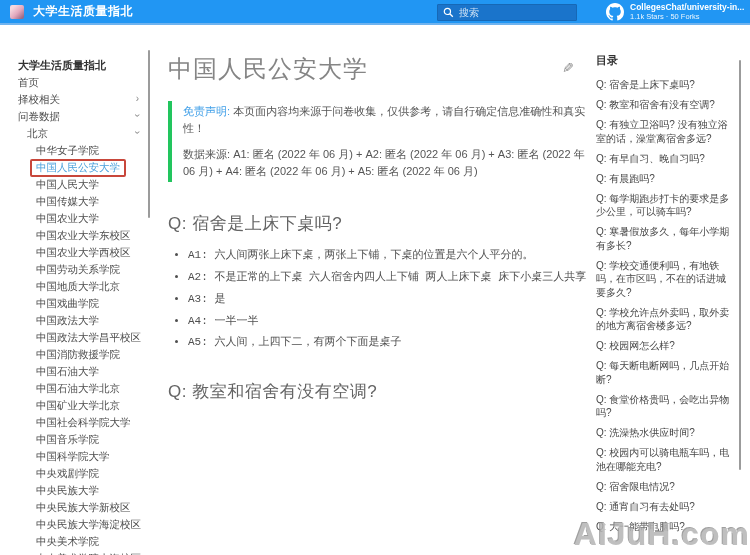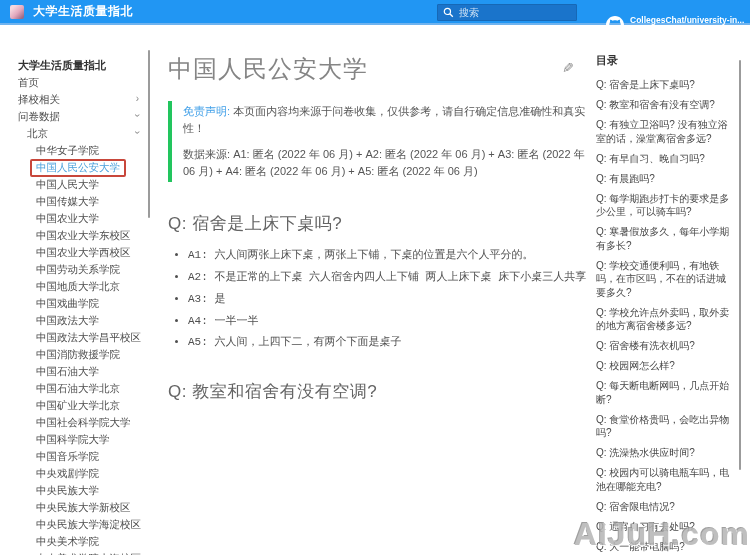--- a/index.html
+++ b/index.html
@@ -19,7 +19,7 @@
   .search input { background:transparent; border:none; outline:none; color:#fff; font-size:10px;
     margin-left:5px; width:110px; font-family:inherit; }
   .search input::placeholder { color:rgba(255,255,255,.8); }
-  .gh { position:absolute; left:606px; top:15px; display:flex; align-items:center; color:#fff; cursor:pointer; }
+  .gh { position:absolute; left:606px; top:2px; display:flex; align-items:center; color:#fff; cursor:pointer; }
   .gh-ico { width:18px; height:18px; flex:0 0 auto; }
   .gh-txt { margin-left:6px; line-height:1.2; }
   .gh-repo { font-size:8.5px; font-weight:bold; white-space:nowrap; }

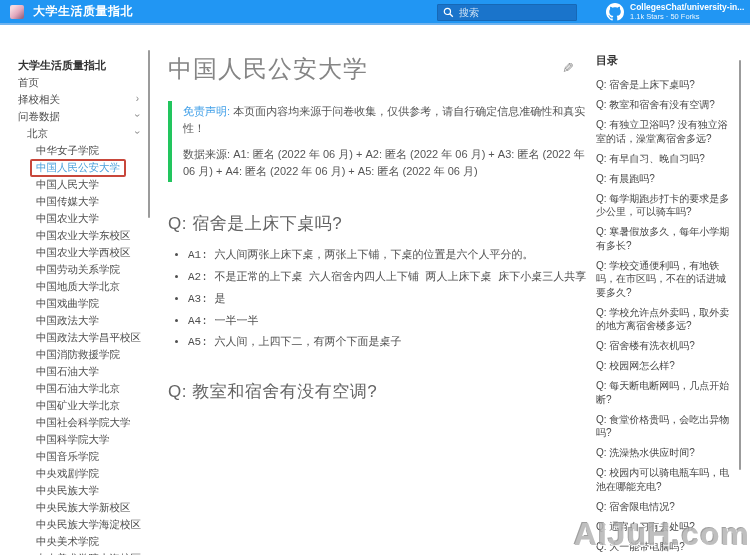--- a/index.html
+++ b/index.html
@@ -228,7 +228,6 @@
         <div class="toc-item">Q: 寒暑假放多久，每年小学期有多长?</div>
         <div class="toc-item">Q: 学校交通便利吗，有地铁吗，在市区吗，不在的话进城要多久?</div>
         <div class="toc-item">Q: 学校允许点外卖吗，取外卖的地方离宿舍楼多远?</div>
-        <div class="toc-item">Q: 宿舍楼有洗衣机吗?</div>
         <div class="toc-item">Q: 校园网怎么样?</div>
         <div class="toc-item">Q: 每天断电断网吗，几点开始断?</div>
         <div class="toc-item">Q: 食堂价格贵吗，会吃出异物吗?</div>

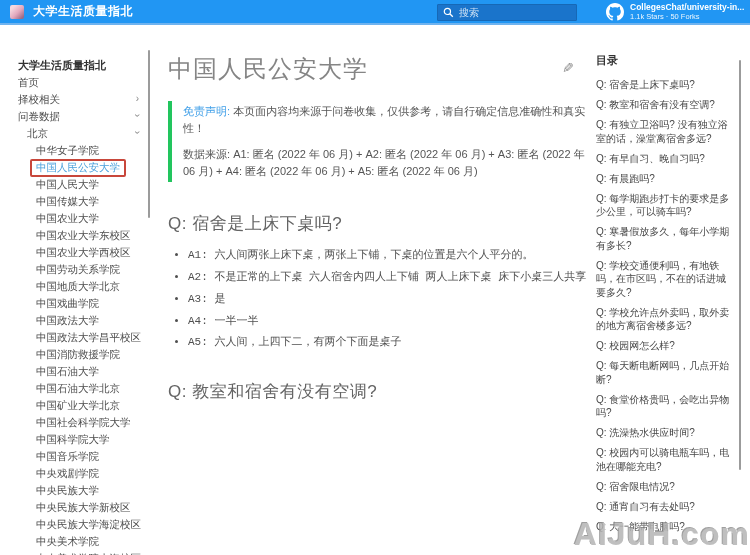--- a/index.html
+++ b/index.html
@@ -163,10 +163,10 @@
           <span class="side-label">中国社会科学院大学</span>
         </div>
         <div class="side-item ind2">
+          <span class="side-label">中国音乐学院</span>
+        </div>
+        <div class="side-item ind2">
           <span class="side-label">中国科学院大学</span>
-        </div>
-        <div class="side-item ind2">
-          <span class="side-label">中国音乐学院</span>
         </div>
         <div class="side-item ind2">
           <span class="side-label">中央戏剧学院</span>

